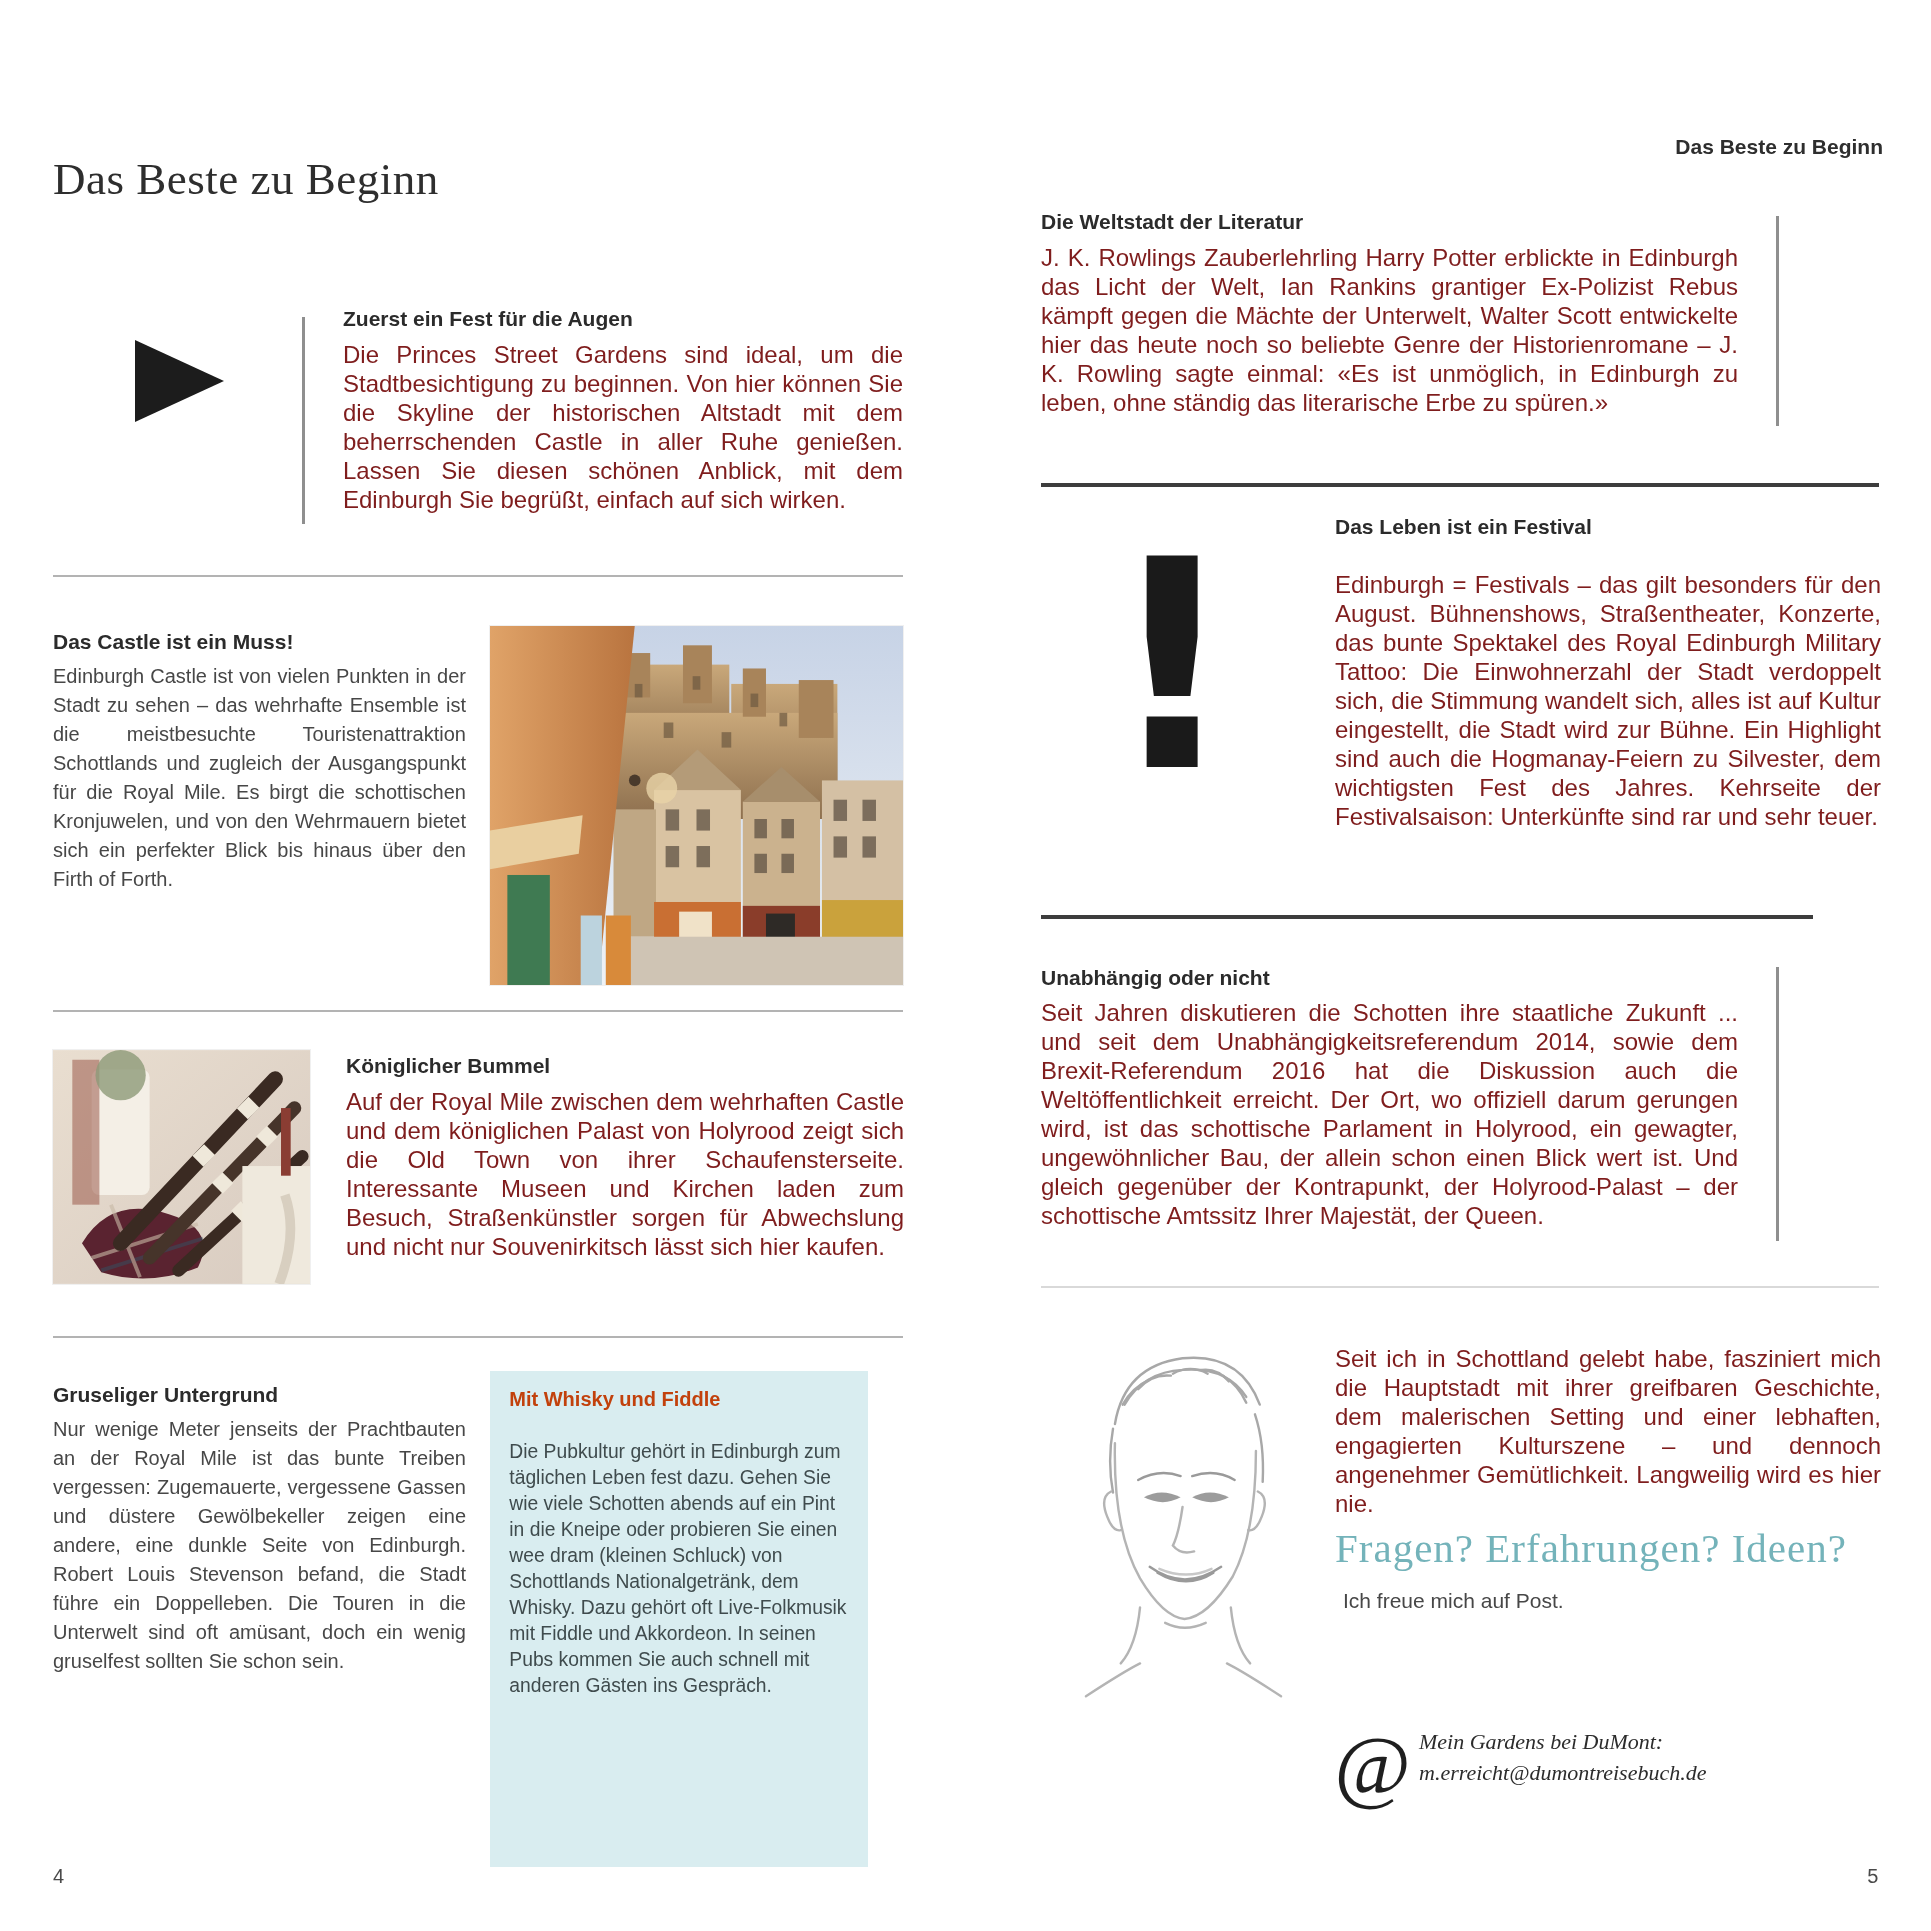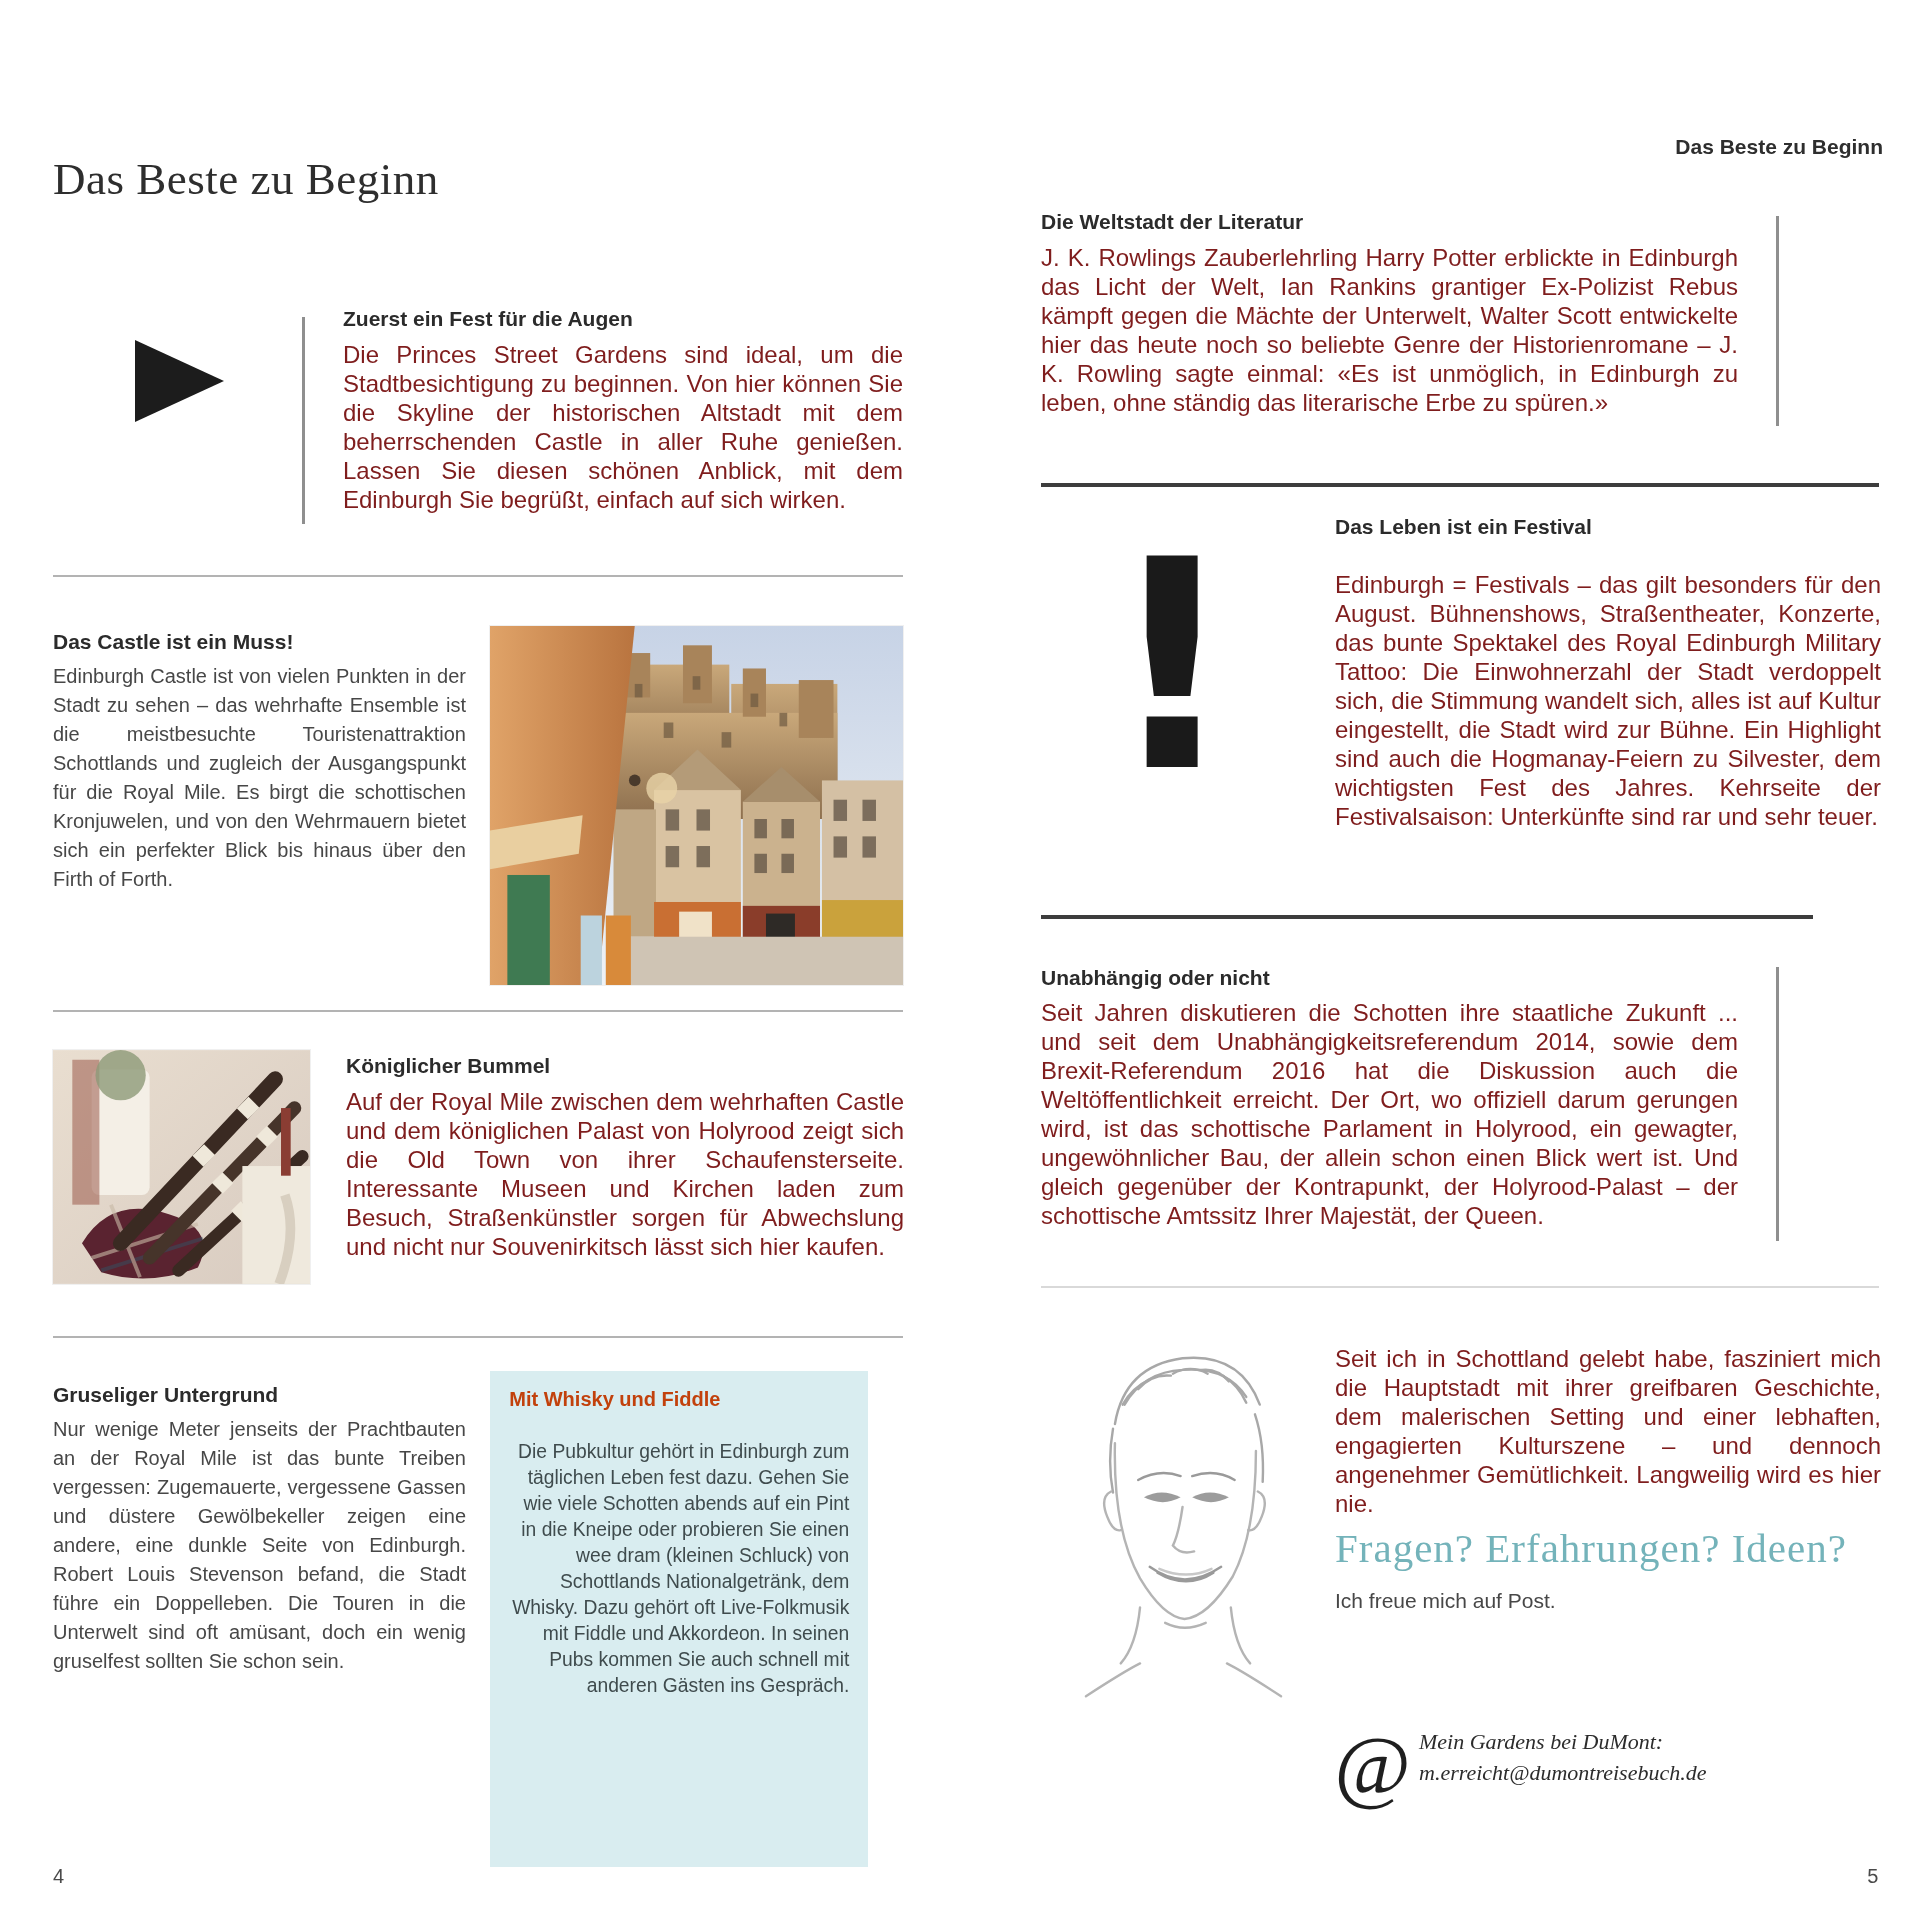--- a/index.html
+++ b/index.html
@@ -31,7 +31,7 @@
   }
   .tealbox{background:#d9edf0;}
   .tealbox .sec-head{color:#c2410c;}
-  .tealbox .body-txt{font-size:19.3px;line-height:26px;text-align:right;color:#3f4b4d;margin-top:28px;}
+  .tealbox .body-txt{font-size:19.3px;line-height:26px;text-align:left;color:#3f4b4d;margin-top:28px;}
   .cta-head{
     font-family:"Liberation Serif", serif;font-size:41px;color:#74b3ba;letter-spacing:1px;
   }

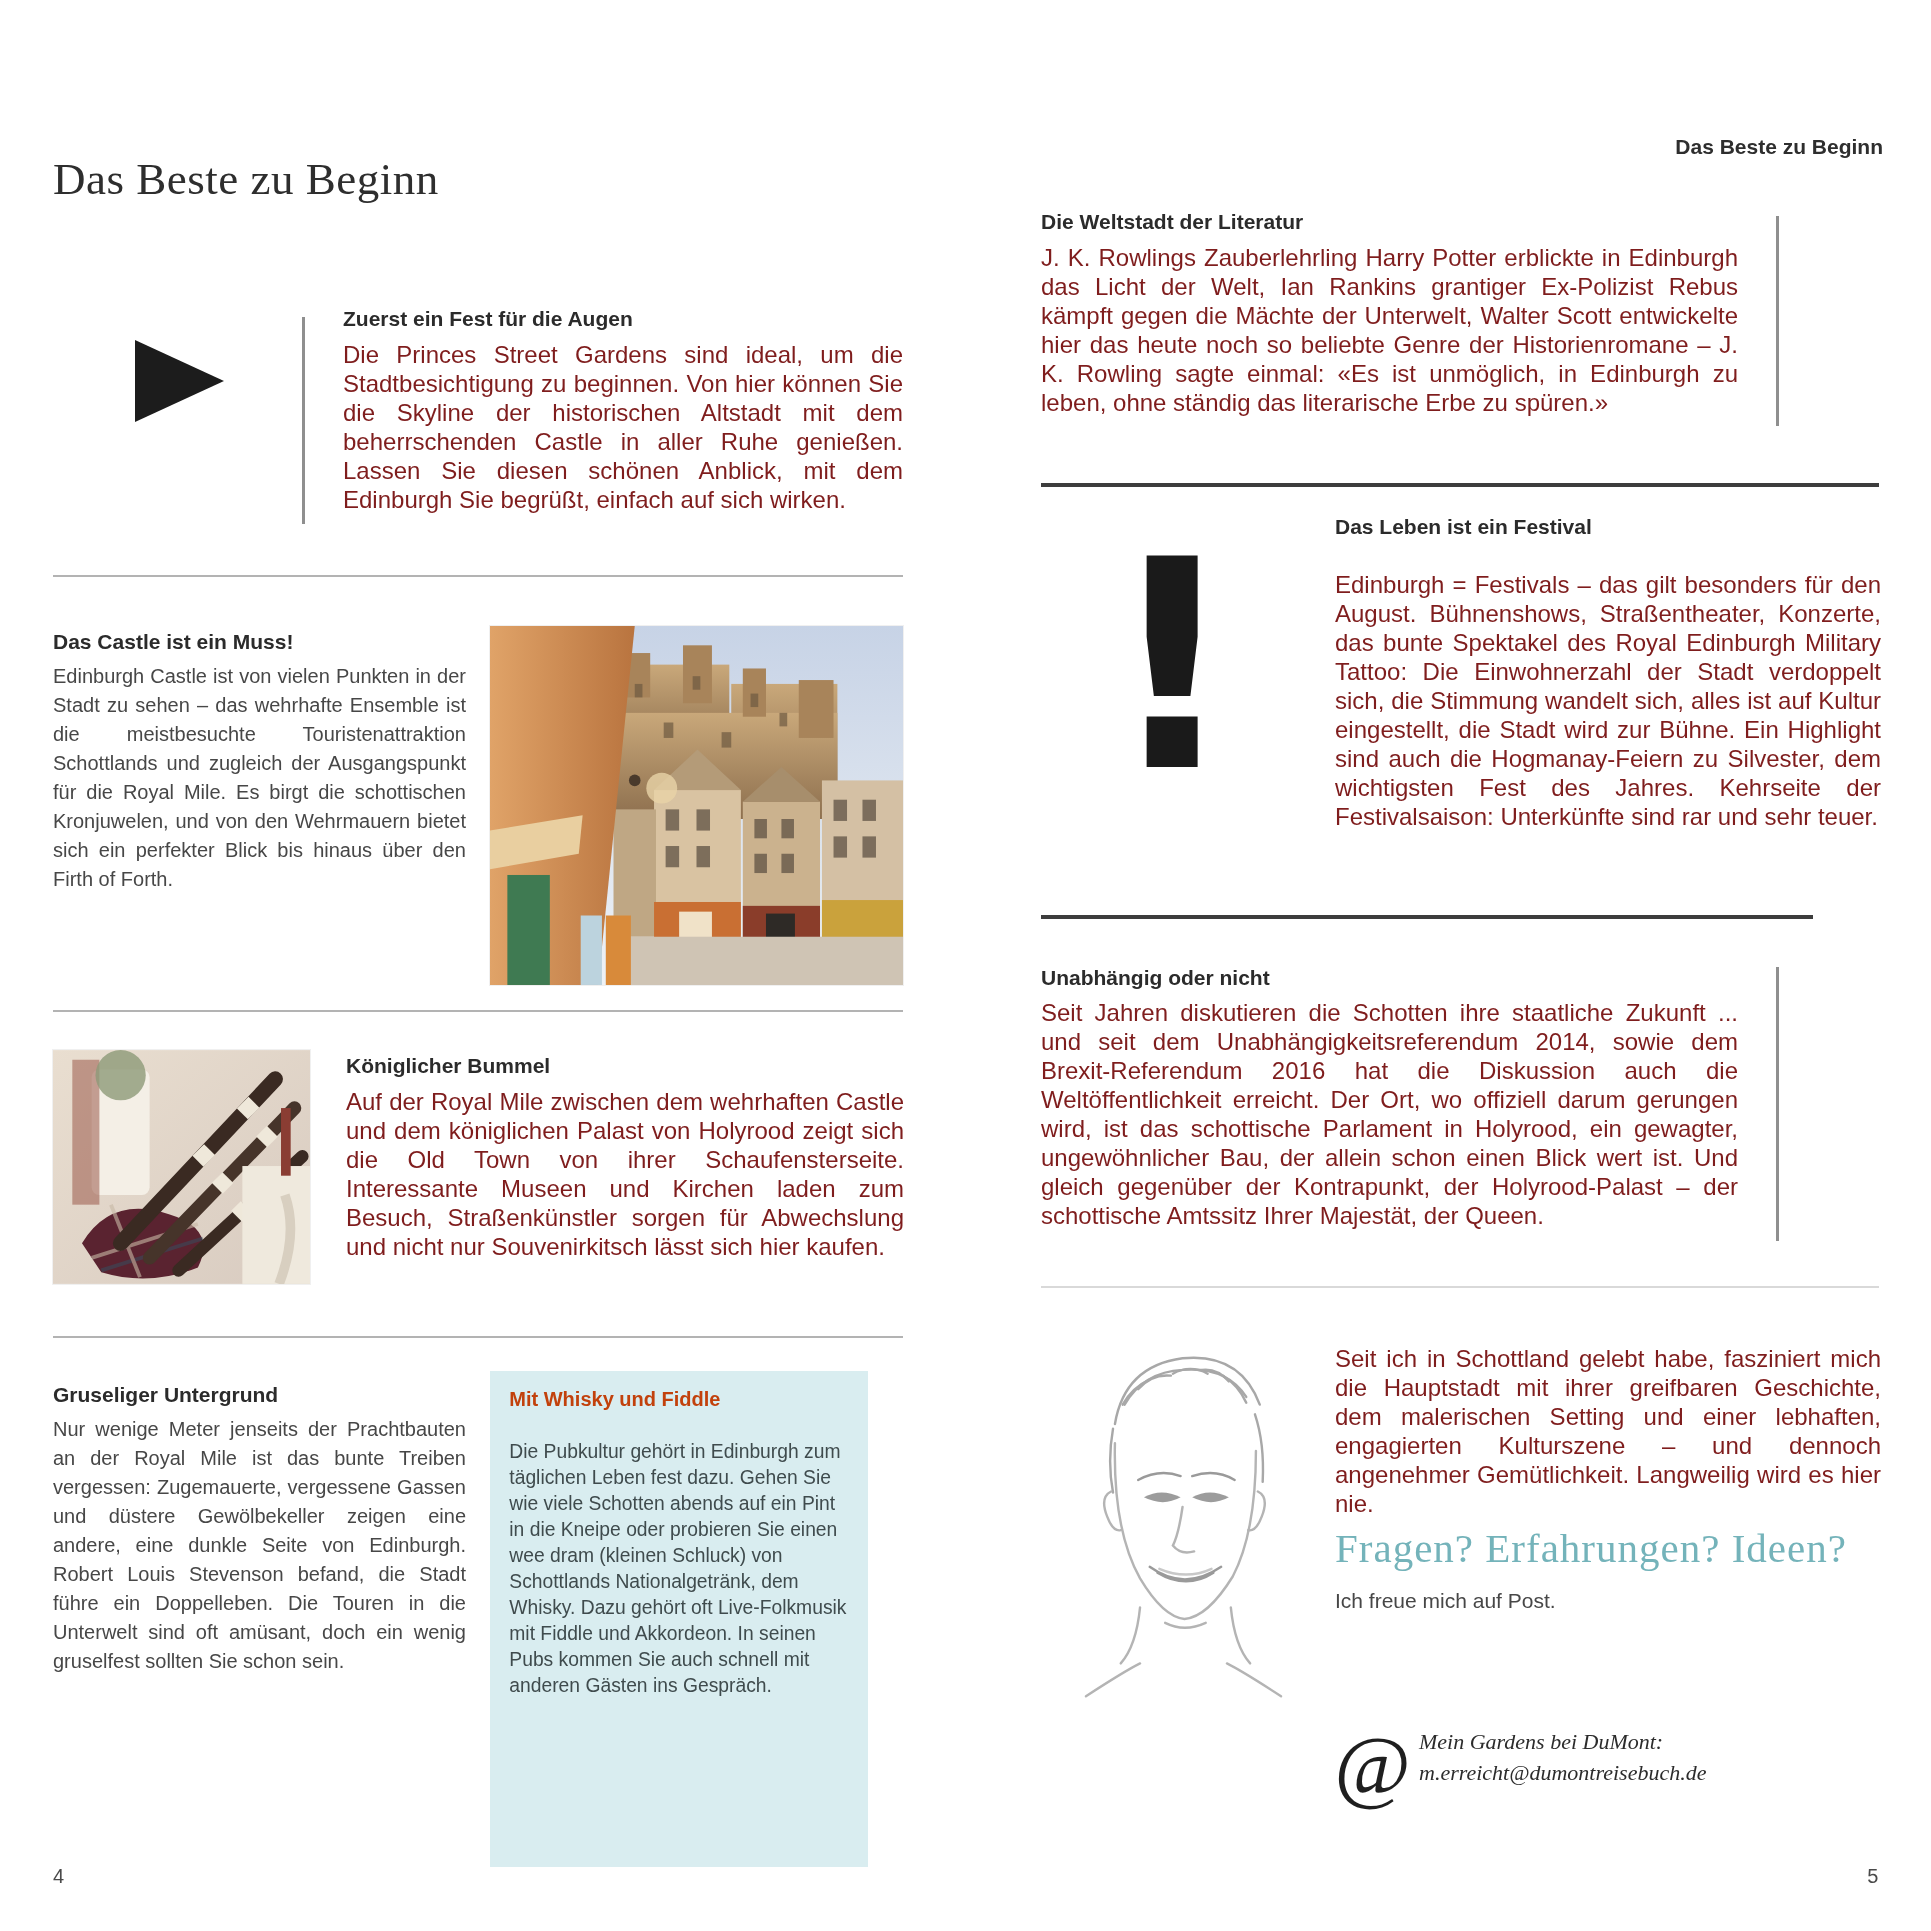--- a/index.html
+++ b/index.html
@@ -35,7 +35,7 @@
   .cta-head{
     font-family:"Liberation Serif", serif;font-size:41px;color:#74b3ba;letter-spacing:1px;
   }
-  .cta-sub{font-size:21px;color:#474747;}
+  .cta-sub{font-size:21px;color:#474747;margin-left:8px;}
   .at-glyph{
     font-family:"Liberation Serif", serif;font-style:italic;font-size:83px;color:#1f1f1f;line-height:1;
   }

